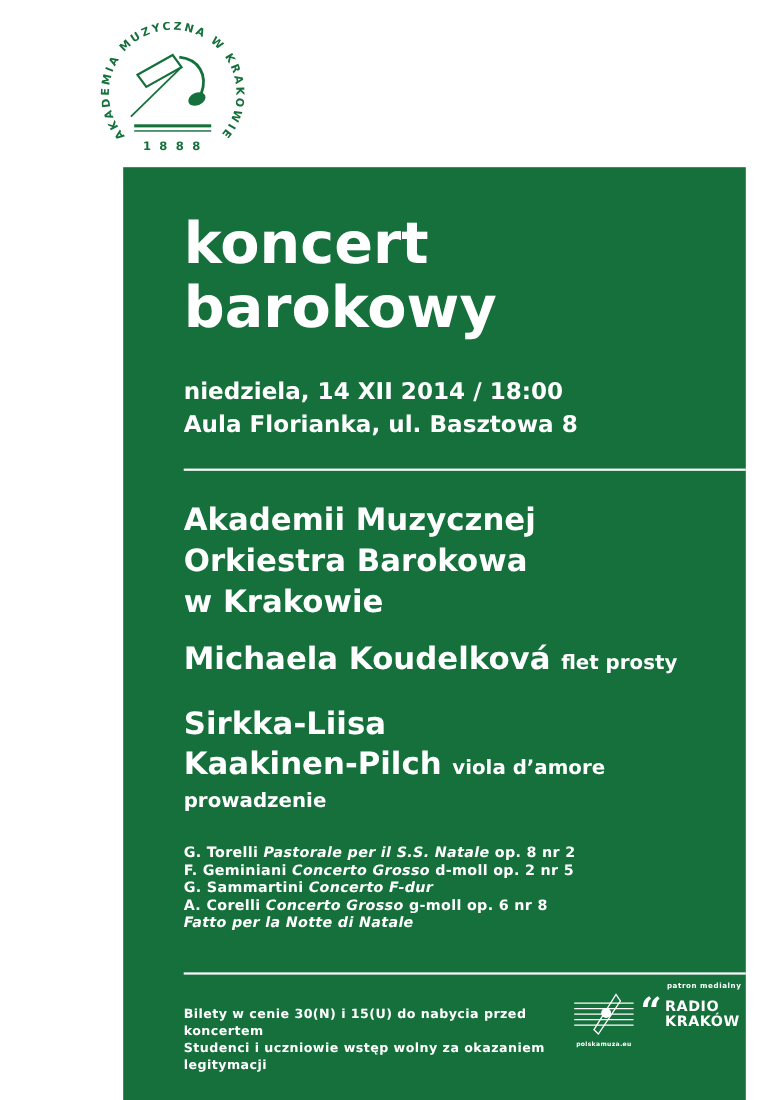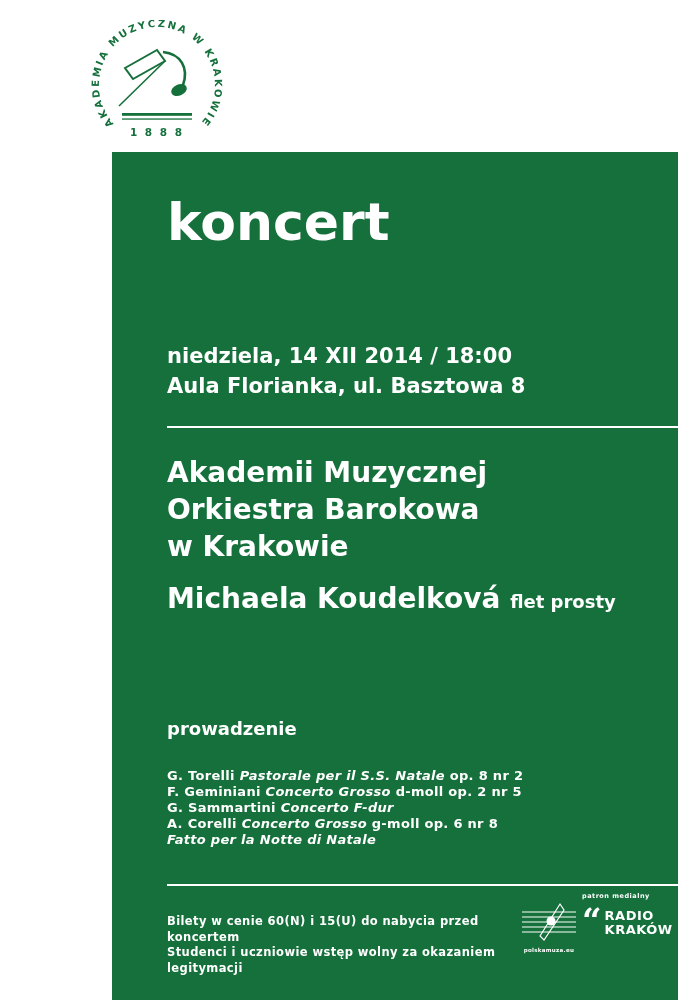--- a/index.html
+++ b/index.html
@@ -104,6 +104,7 @@
 
     <div class="title">
       <div>koncert</div>
+      <div>barokowy</div>
     </div>
 
     <div class="event">

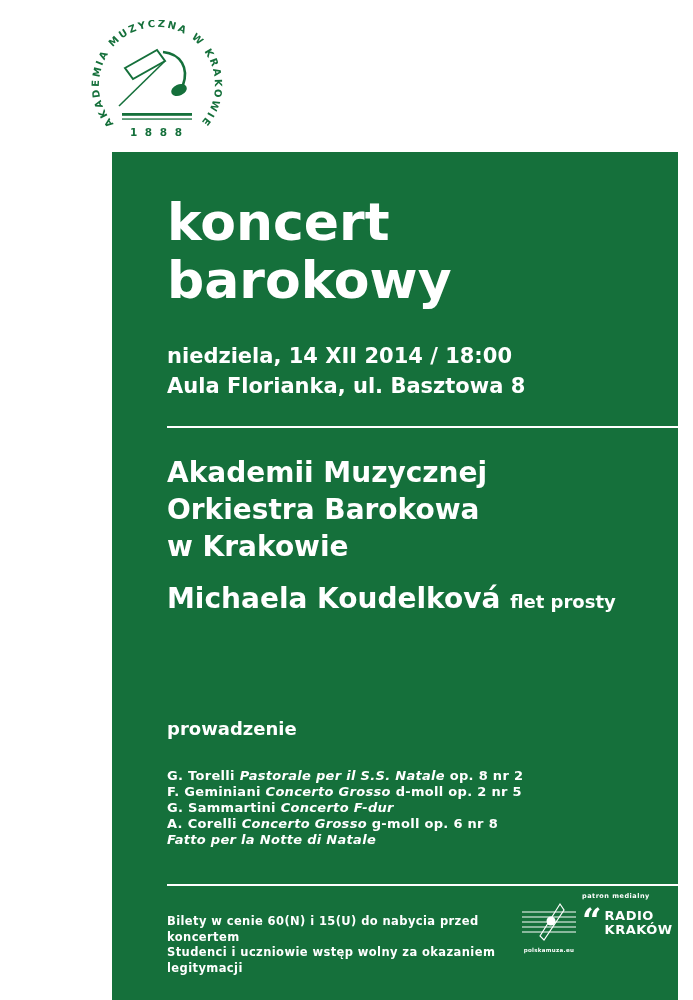--- a/index.html
+++ b/index.html
@@ -125,6 +125,13 @@
       <span class="role">flet prosty</span>
     </div>
 
+    <div class="soloist-2">
+      <div>Sirkka-Liisa</div>
+      <div>
+        <span>Kaakinen-Pilch</span>
+        <span class="role">viola d’amore</span>
+      </div>
+    </div>
 
     <div class="prowadzenie">prowadzenie</div>
 

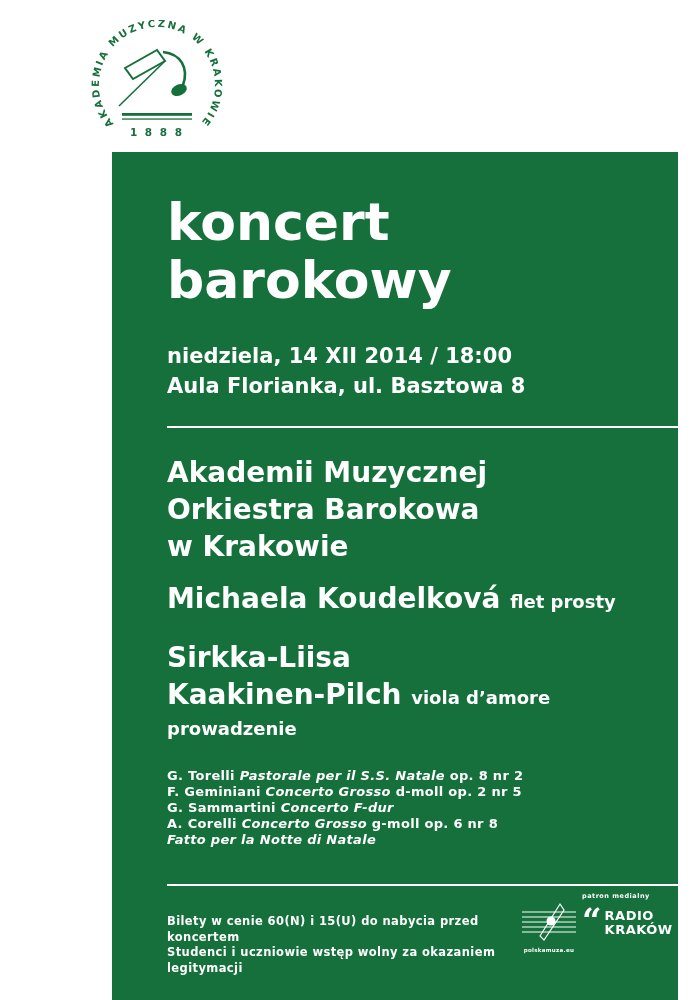--- a/index.html
+++ b/index.html
@@ -63,7 +63,7 @@
   .polskamuza-logo .pm-url{font-size:5.5px;font-weight:bold;letter-spacing:0.3px;margin-top:1px;}
 
   .radio-logo{position:absolute;left:470px;top:740px;width:92px;}
-  .patron-label{font-size:6.5px;font-weight:bold;letter-spacing:0.5px;text-align:left;margin-bottom:9px;}
+  .patron-label{font-size:6.5px;font-weight:bold;letter-spacing:0.5px;text-align:right;margin-bottom:9px;}
   .radio-row{display:flex;align-items:flex-start;}
   .quote-icon{
     font-size:34px;line-height:18px;font-weight:bold;

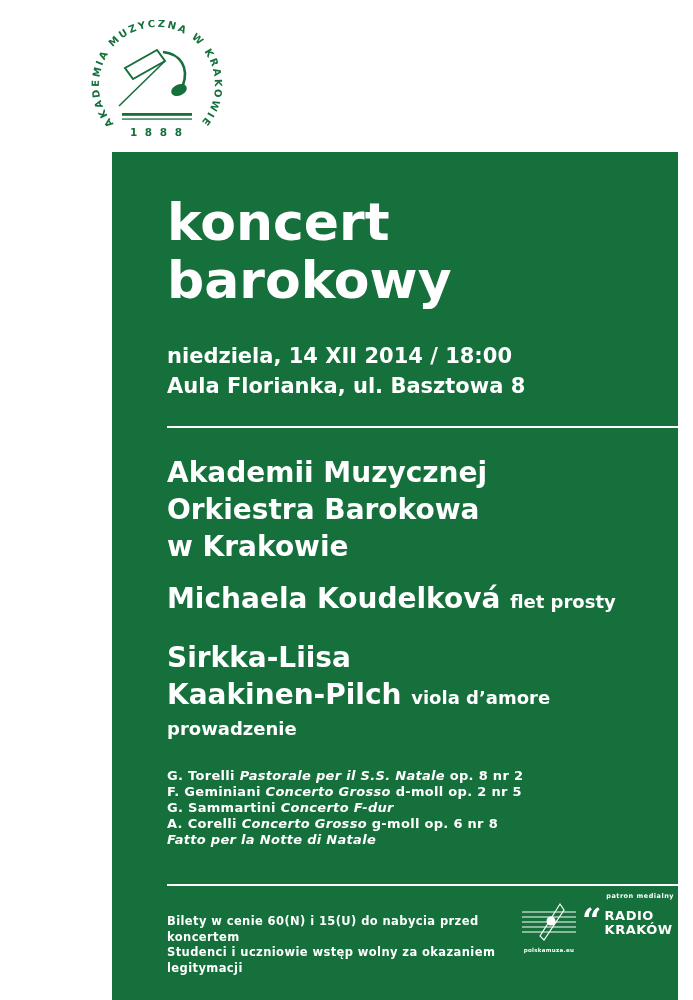--- a/index.html
+++ b/index.html
@@ -166,7 +166,7 @@
     <div class="divider divider-2"></div>
 
     <div class="tickets">
-      <div>Bilety w cenie 60(N) i 15(U) do nabycia przed koncertem</div>
+      <div>Bilety w cenie 30(N) i 15(U) do nabycia przed koncertem</div>
       <div>Studenci i uczniowie wstęp wolny za okazaniem legitymacji</div>
     </div>
 

